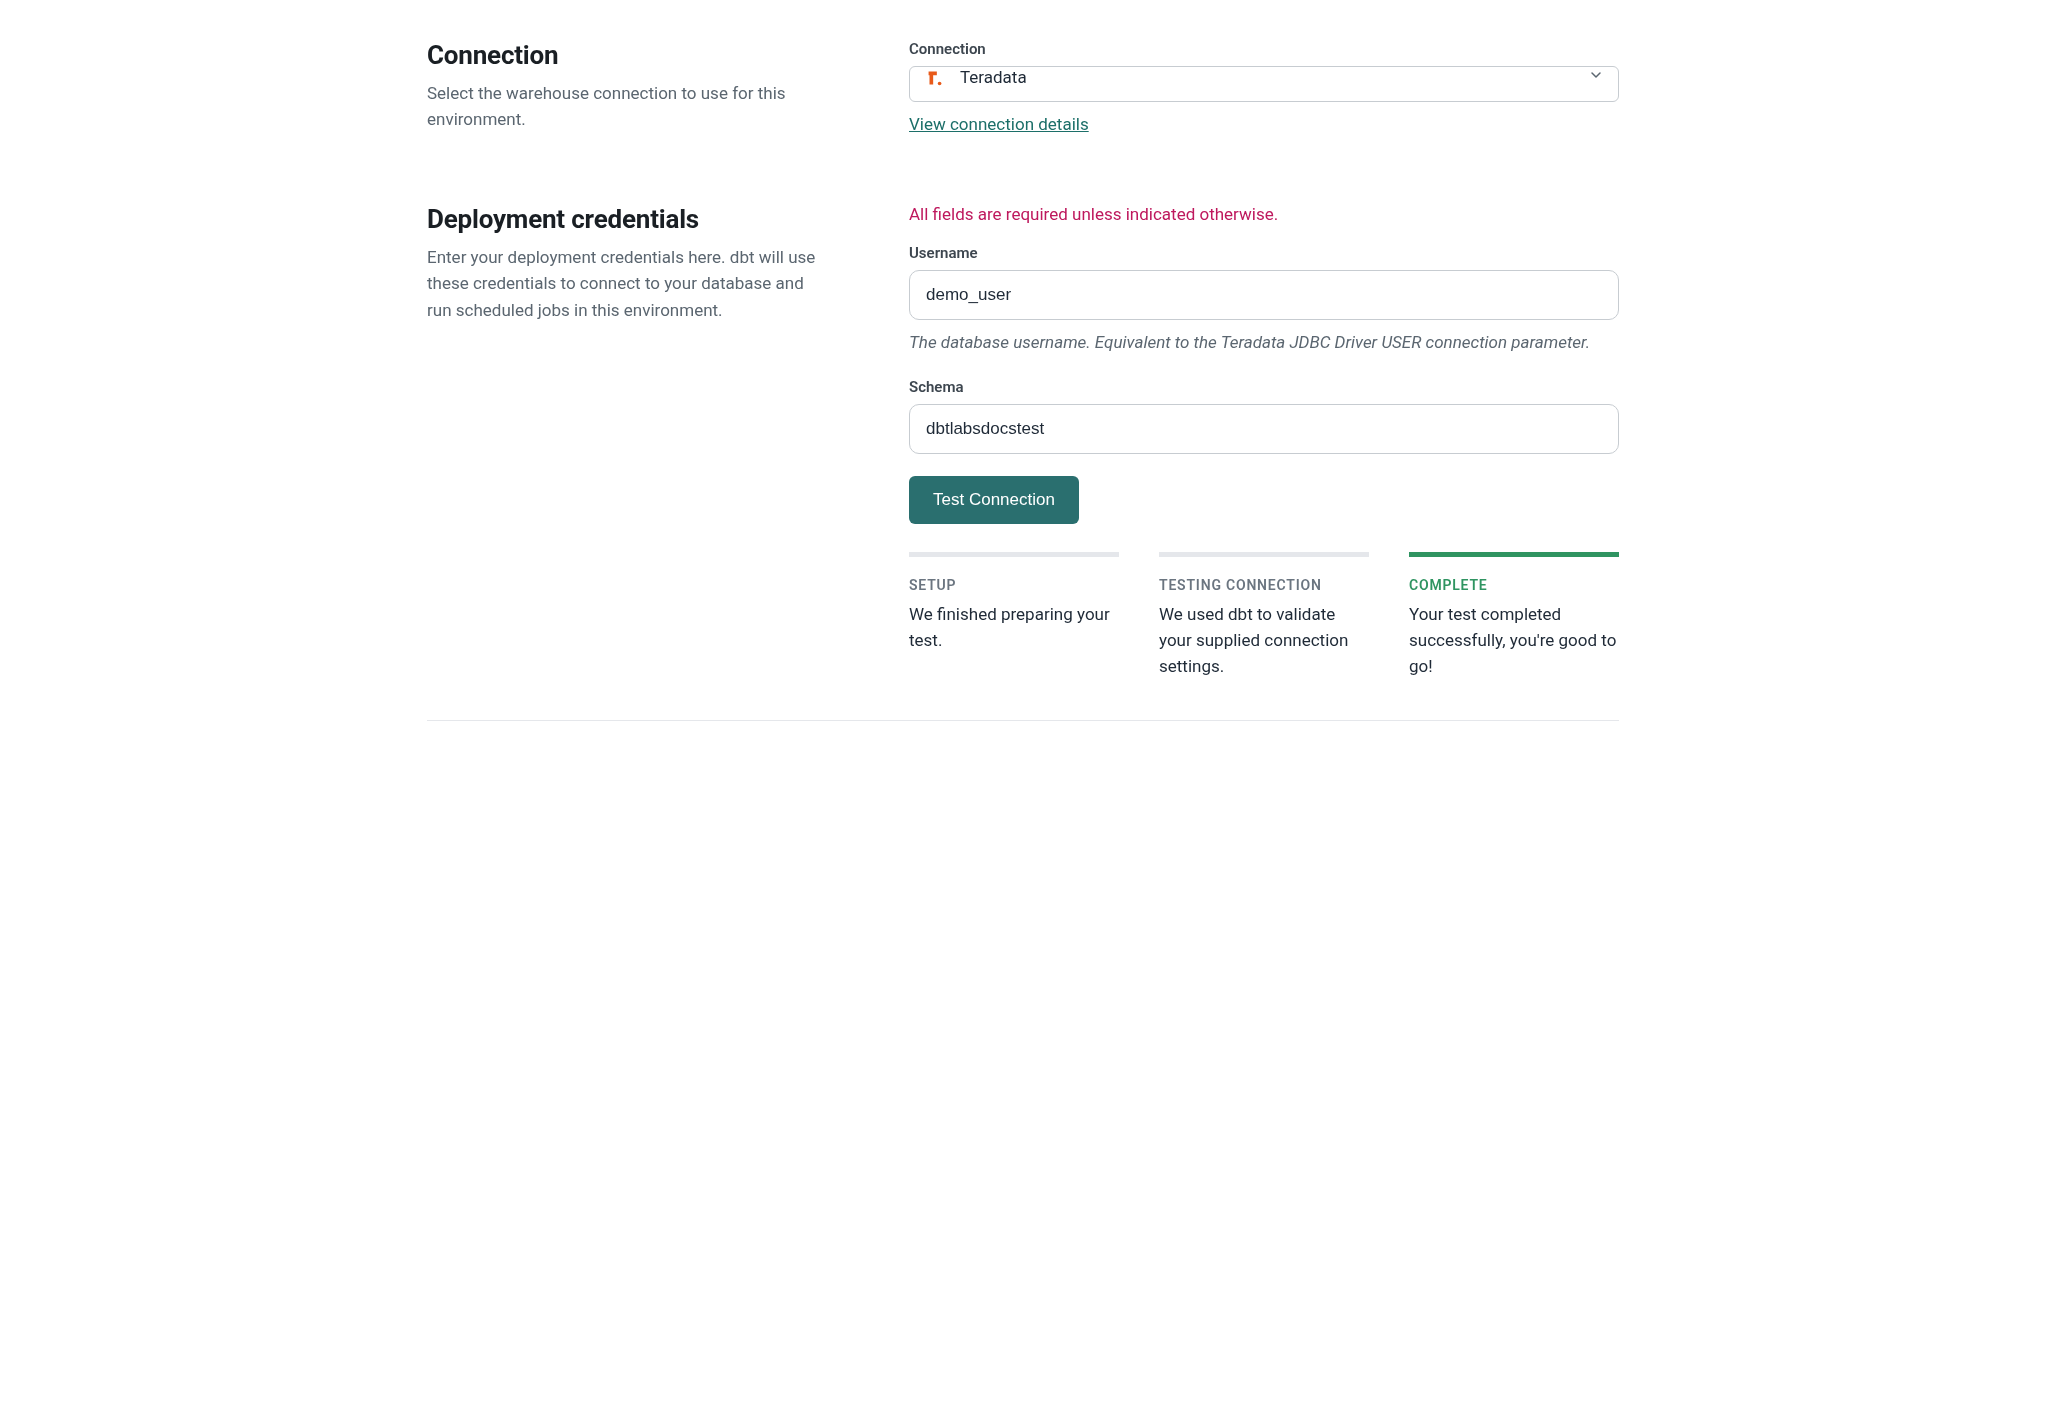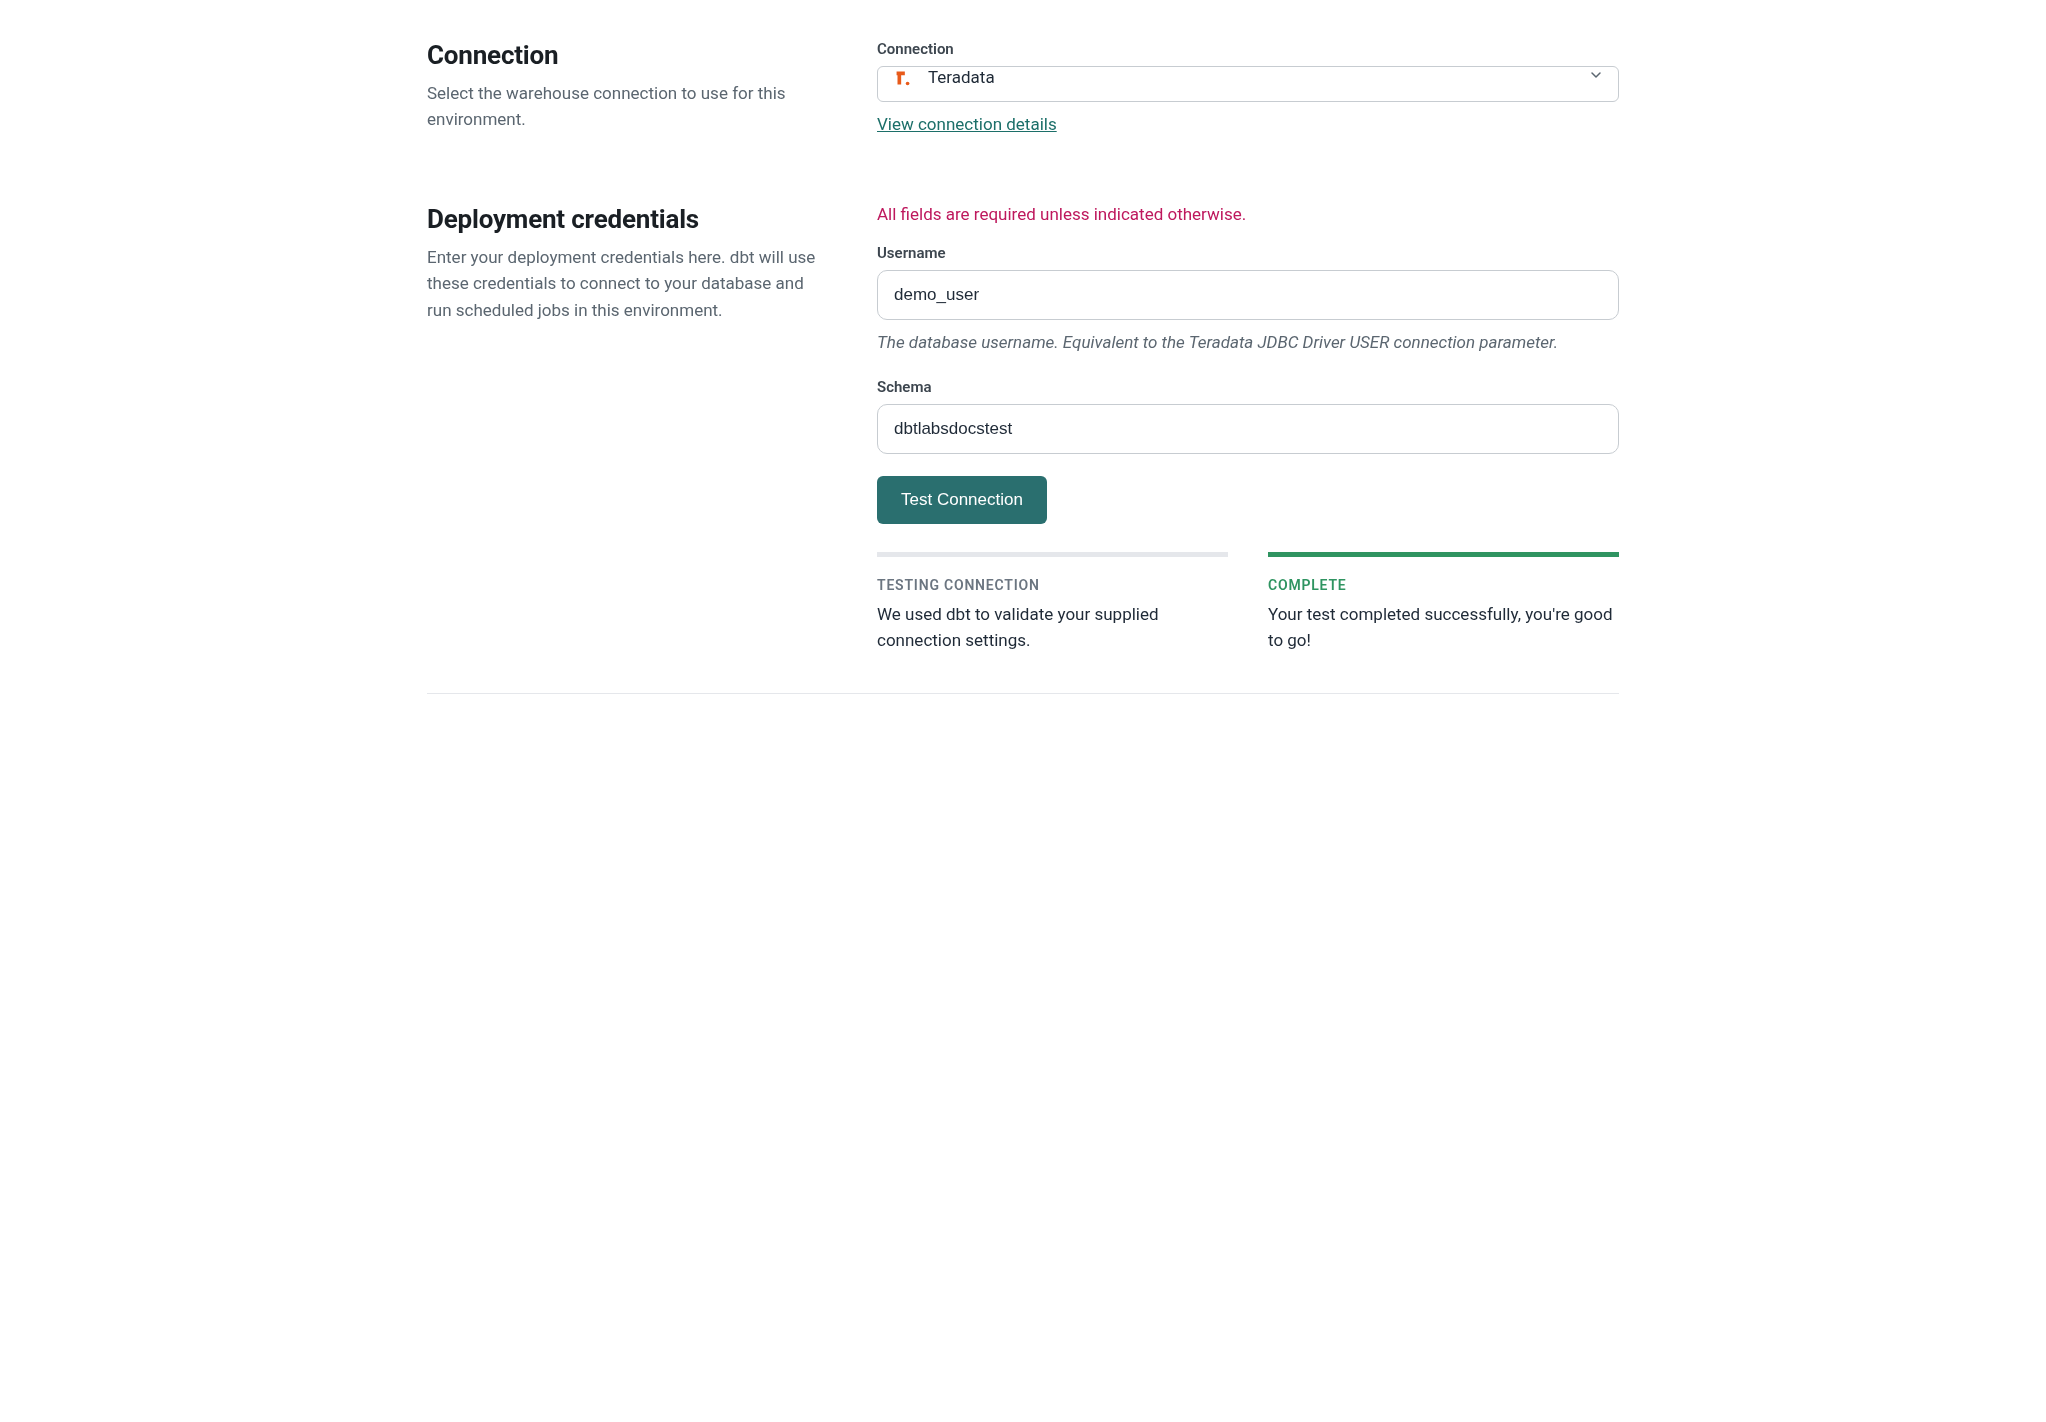--- a/index.html
+++ b/index.html
@@ -20,7 +20,7 @@
   }
   .section-row {
     display: flex;
-    gap: 60px;
+    gap: 92px;
     margin-bottom: 70px;
   }
   .left-col {

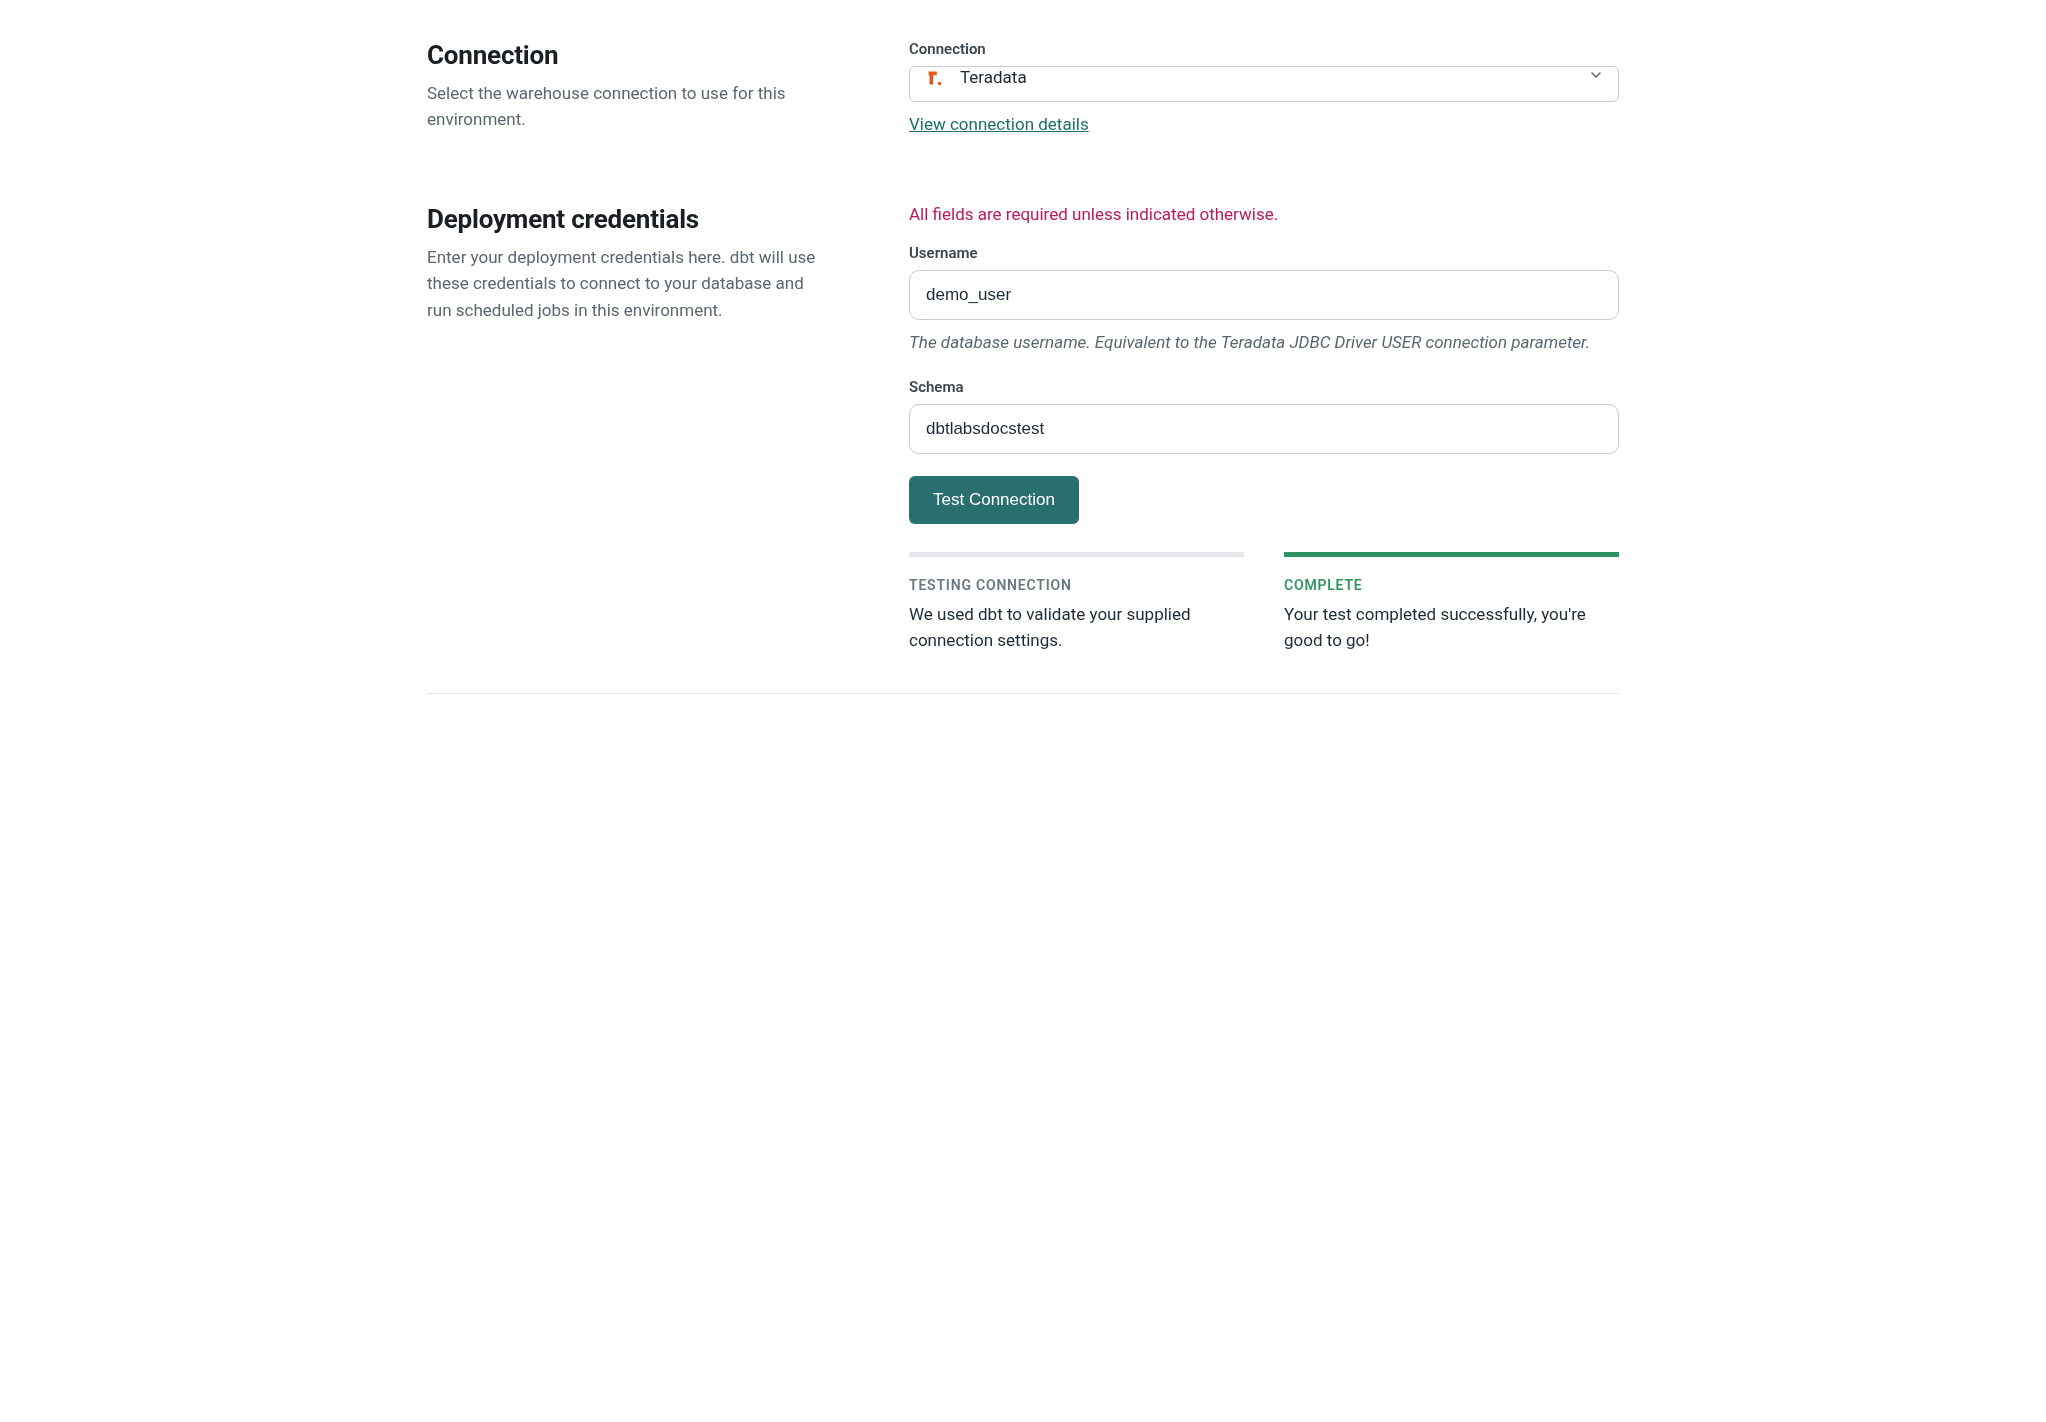--- a/index.html
+++ b/index.html
@@ -211,6 +211,11 @@
       <div class="progress-steps">
         <div class="step">
           <div class="step-bar muted"></div>
+          <div class="step-label muted">SETUP</div>
+          <div class="step-text">We finished preparing your test.</div>
+        </div>
+        <div class="step">
+          <div class="step-bar muted"></div>
           <div class="step-label muted">TESTING CONNECTION</div>
           <div class="step-text">We used dbt to validate your supplied connection settings.</div>
         </div>

